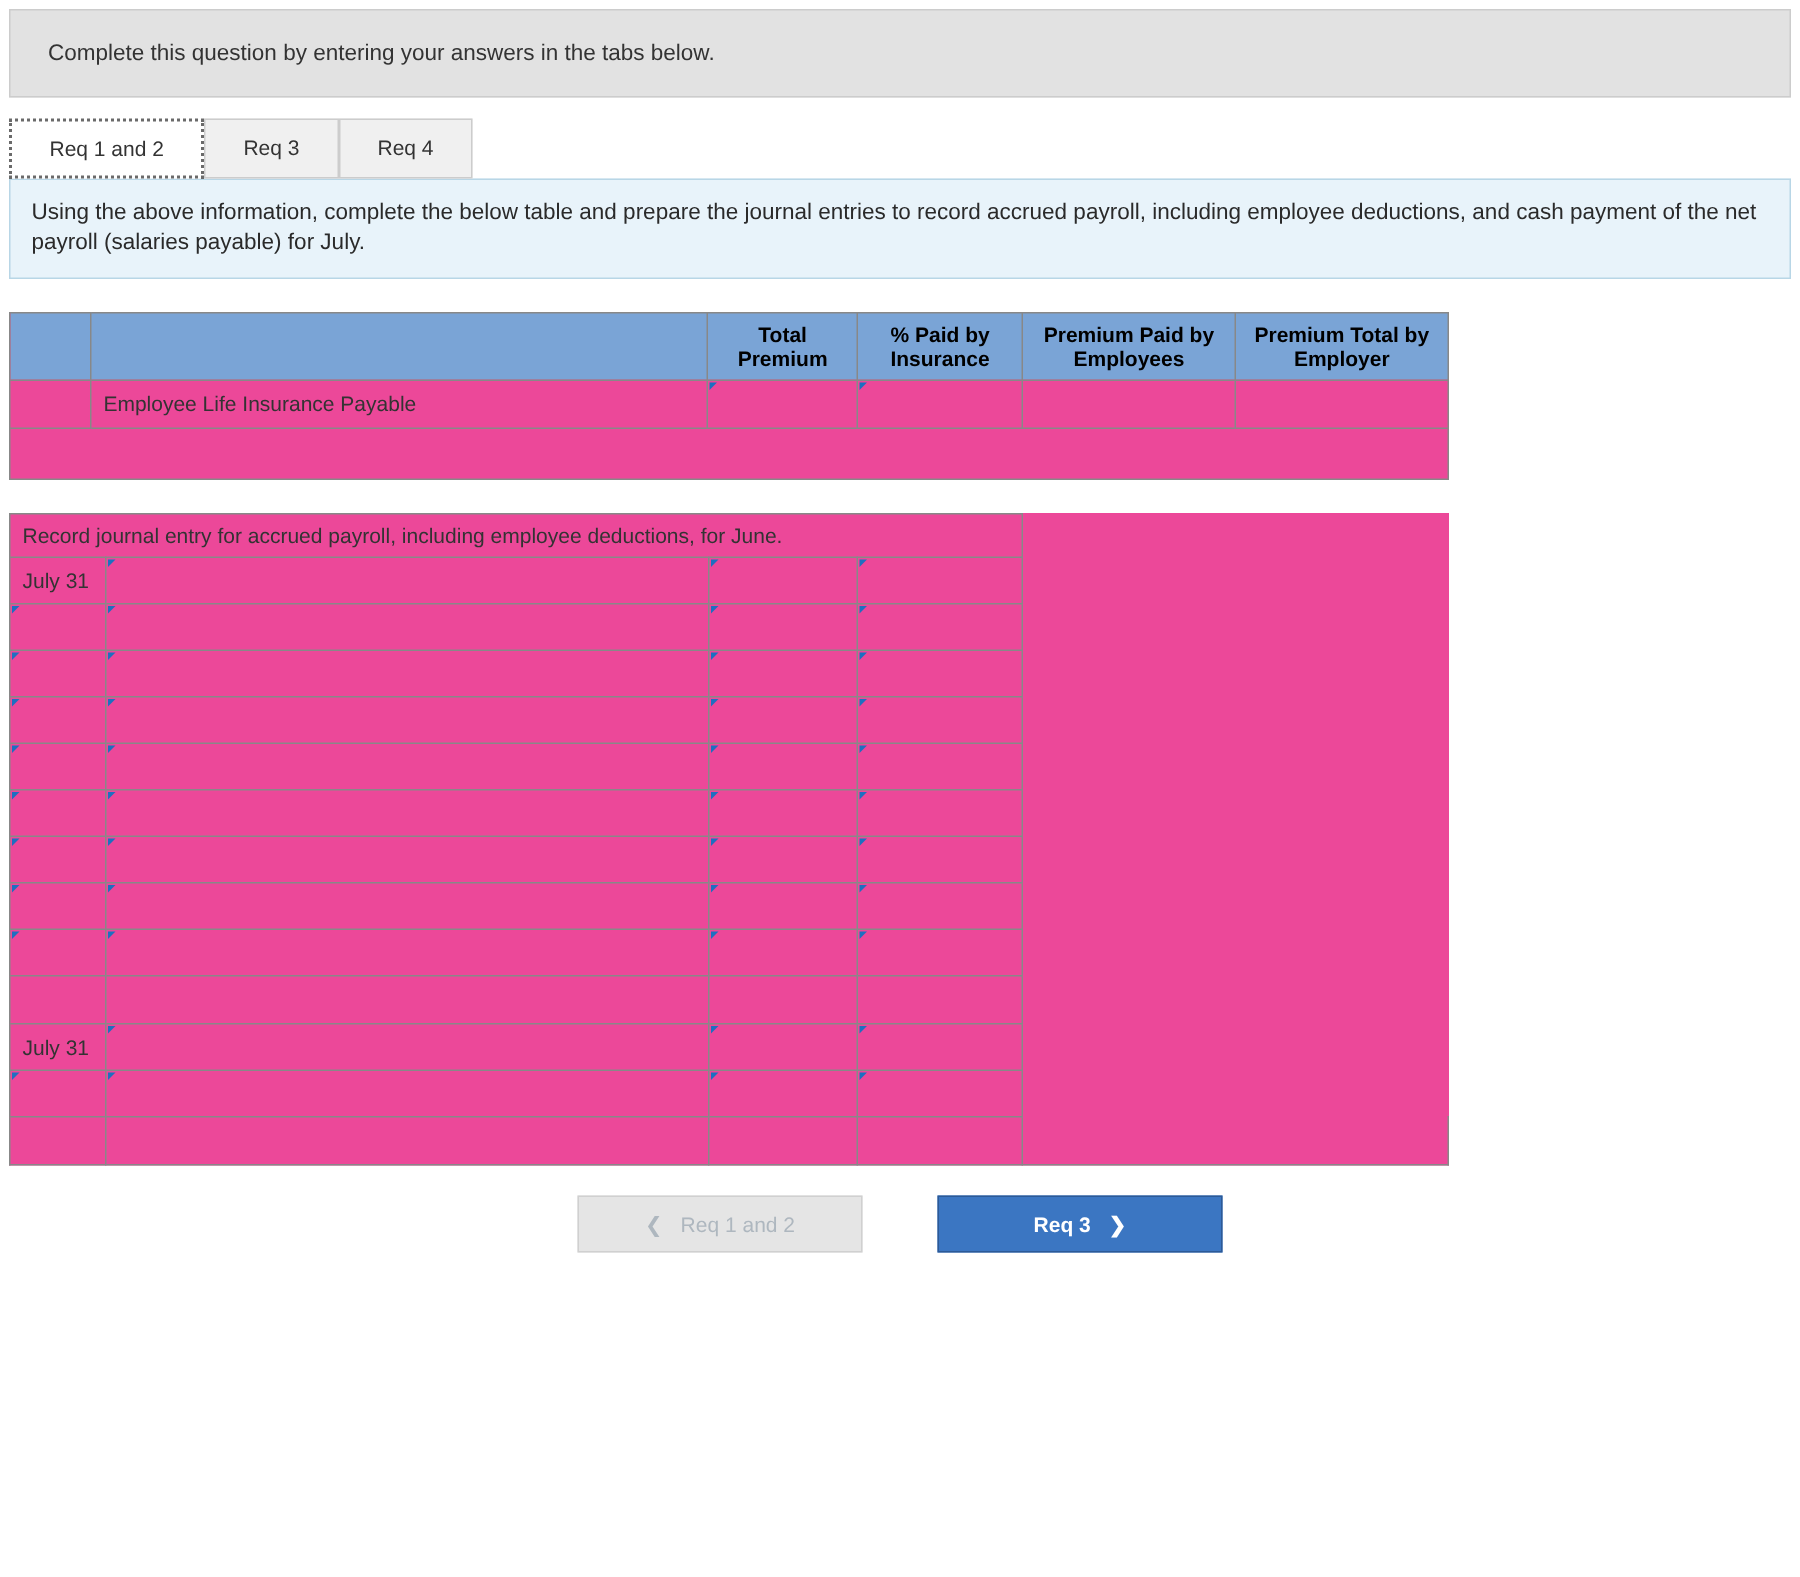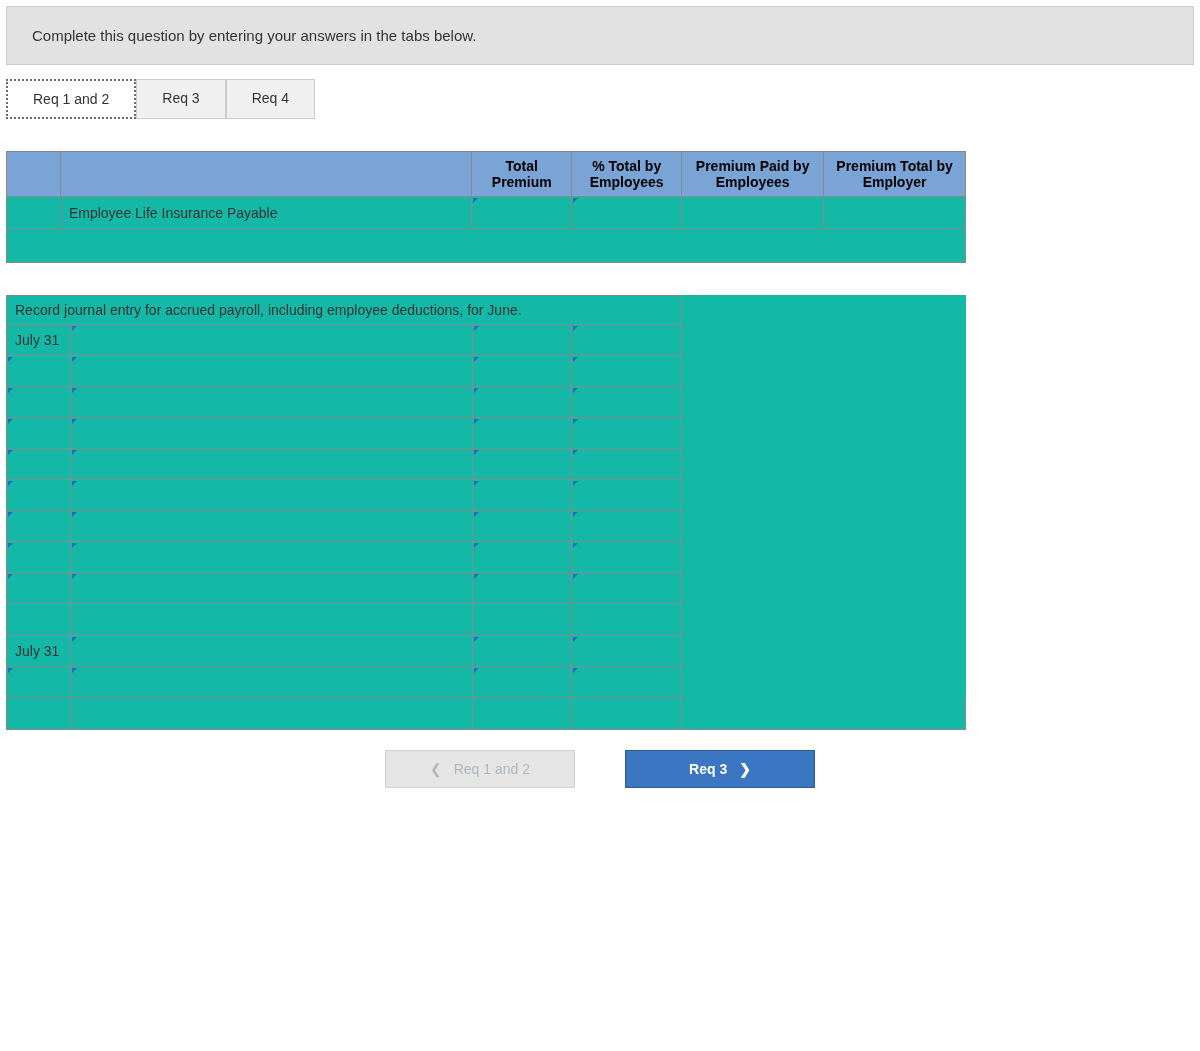--- a/index.html
+++ b/index.html
@@ -158,6 +158,9 @@
     <div class="tab inactive"><span>Req 4</span></div>
   </div>
 
+  <div class="sub-instruction">
+    <span>Using the above information, complete the below table and prepare the journal entries to record accrued payroll, including employee deductions, and cash payment of the net payroll (salaries payable) for July.</span>
+  </div>
 
   <table class="premium-table">
     <colgroup>

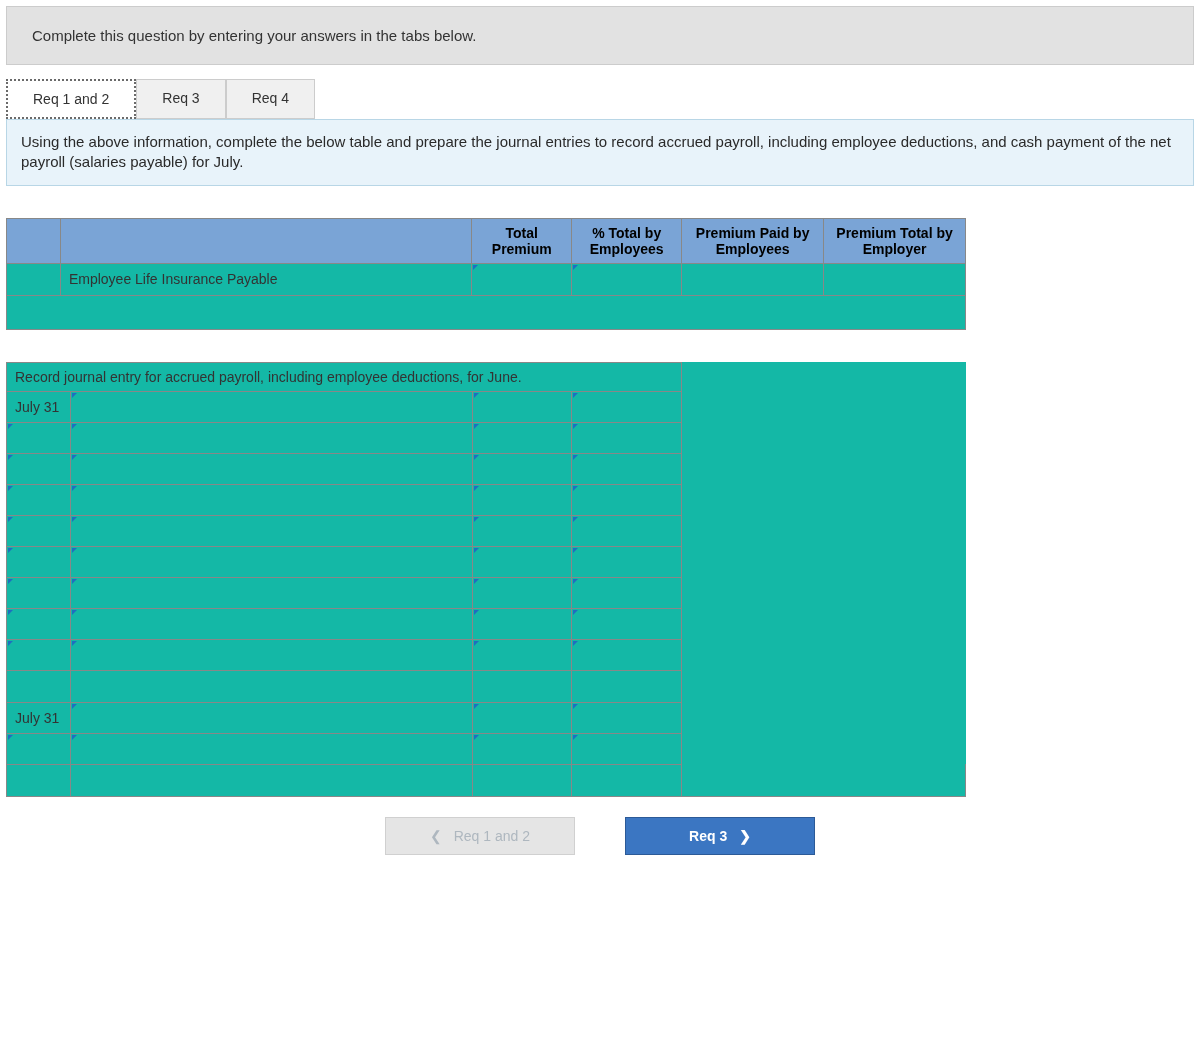--- a/index.html
+++ b/index.html
@@ -55,8 +55,8 @@
   }
   table {
     border-collapse: collapse;
-    margin-top: 32px;
-    background: #14b8a6;
+    margin-top: 22px;
+    background: #ec4899;
   }
   th, td {
     border: 1px solid #888;

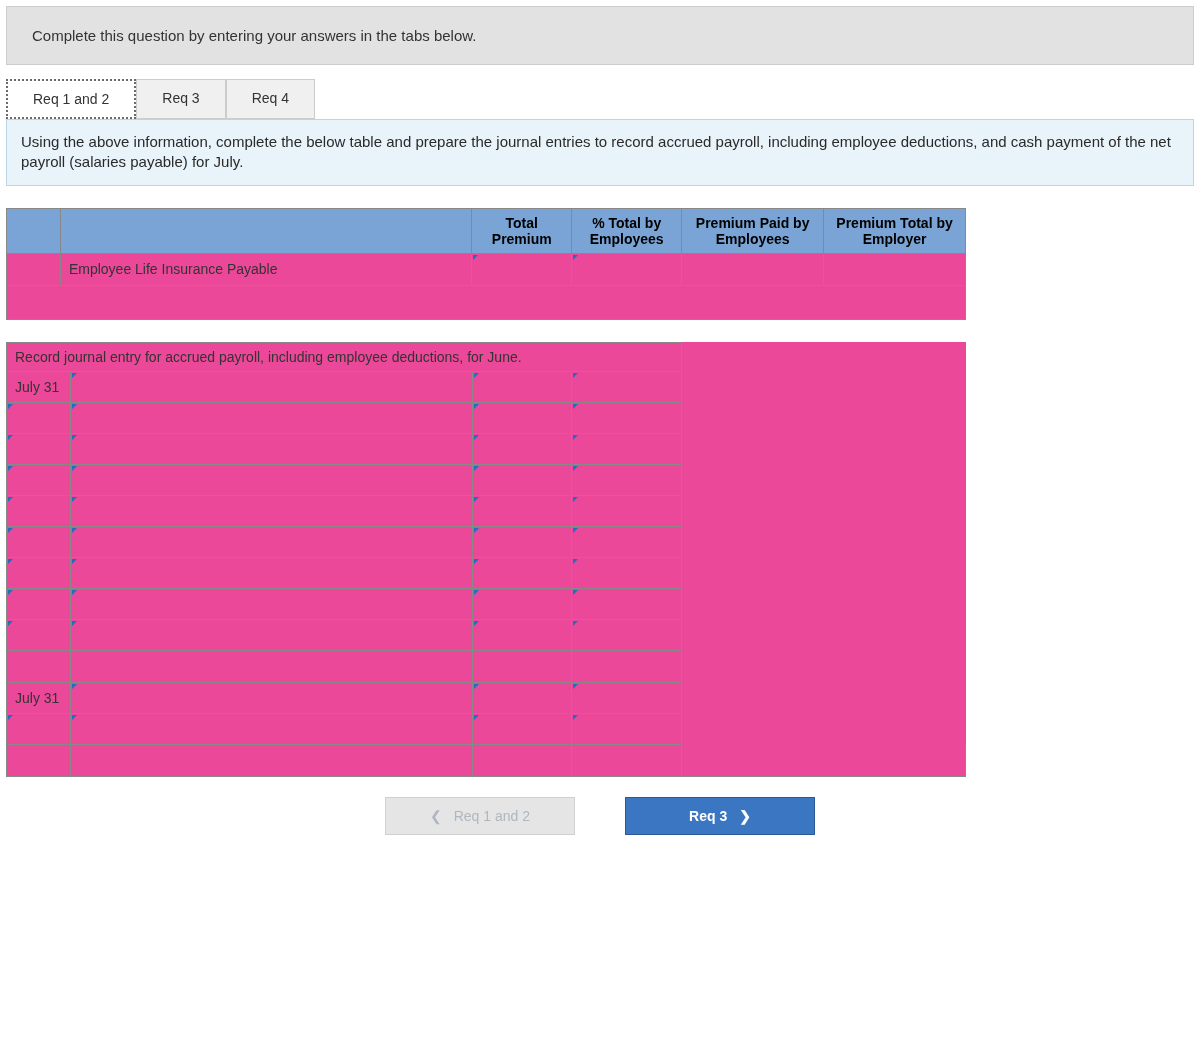--- a/index.html
+++ b/index.html
@@ -176,7 +176,7 @@
       <th class="bluehdr">&nbsp;</th>
       <th class="bluehdr">&nbsp;</th>
       <th class="bluehdr">Total Premium</th>
-      <th class="bluehdr">% Total by Employees</th>
+      <th class="bluehdr">% Paid by Insurance</th>
       <th class="bluehdr">Premium Paid by Employees</th>
       <th class="bluehdr">Premium Total by Employer</th>
     </tr>

